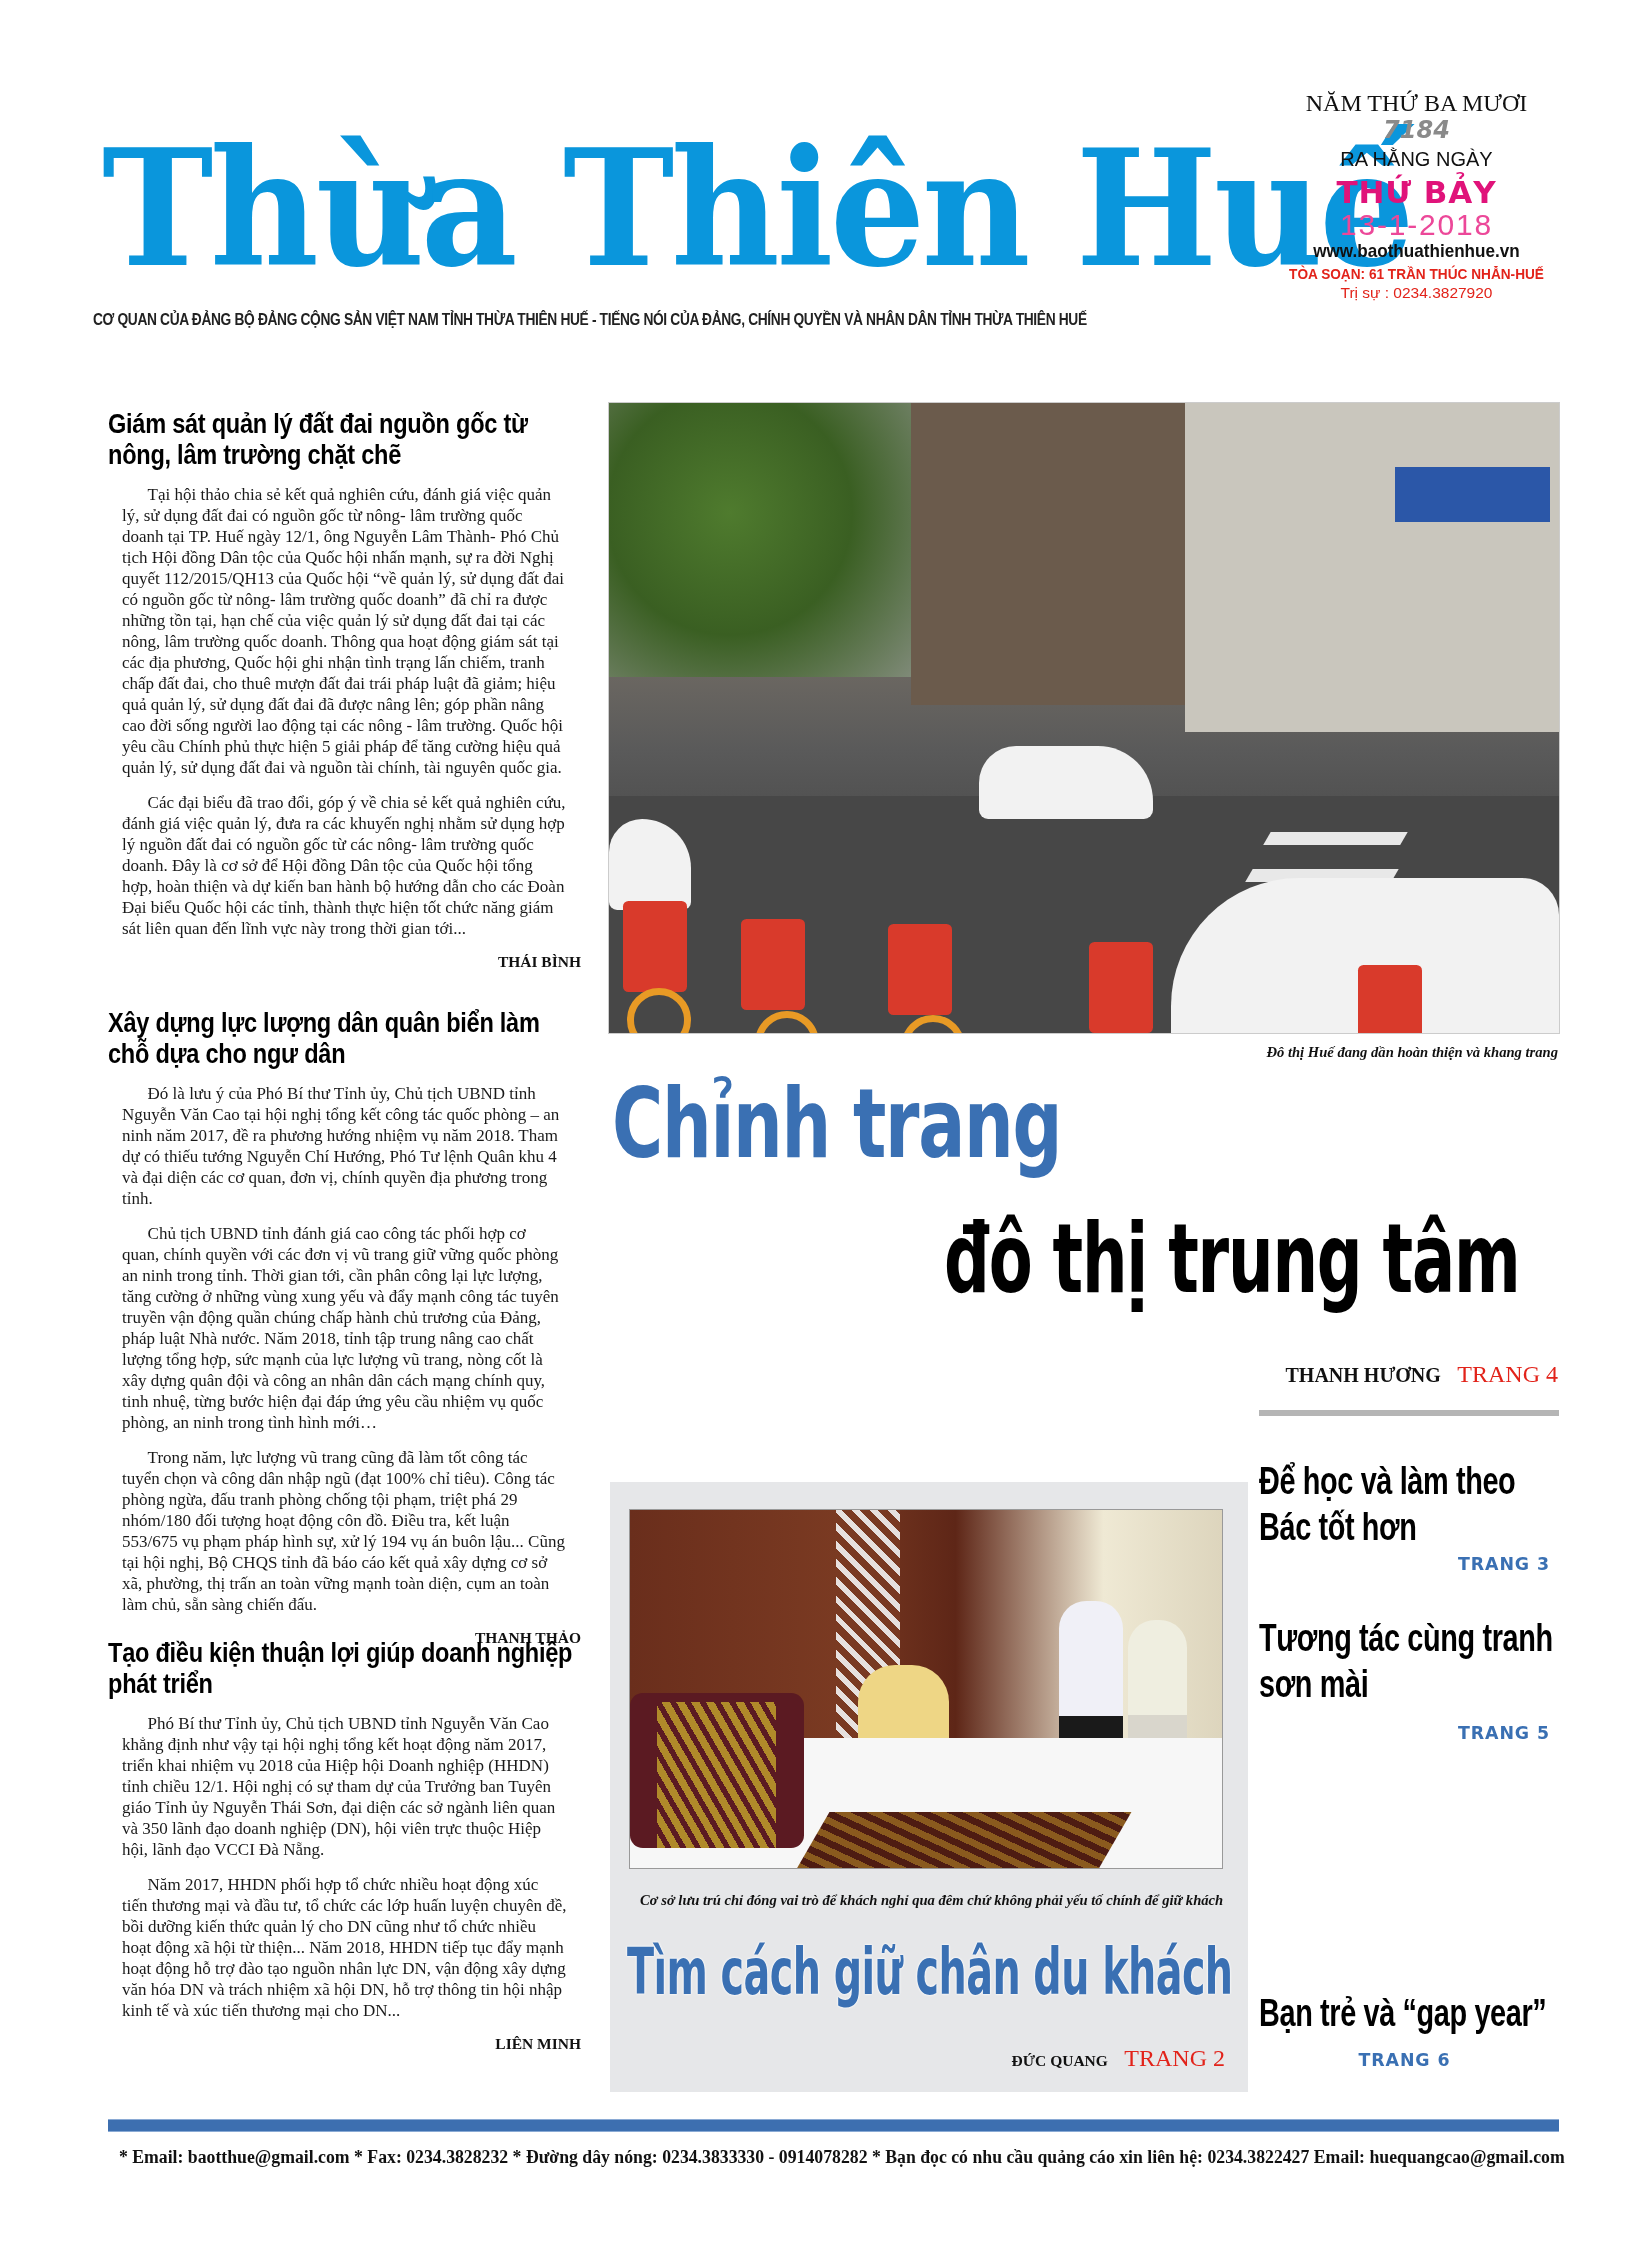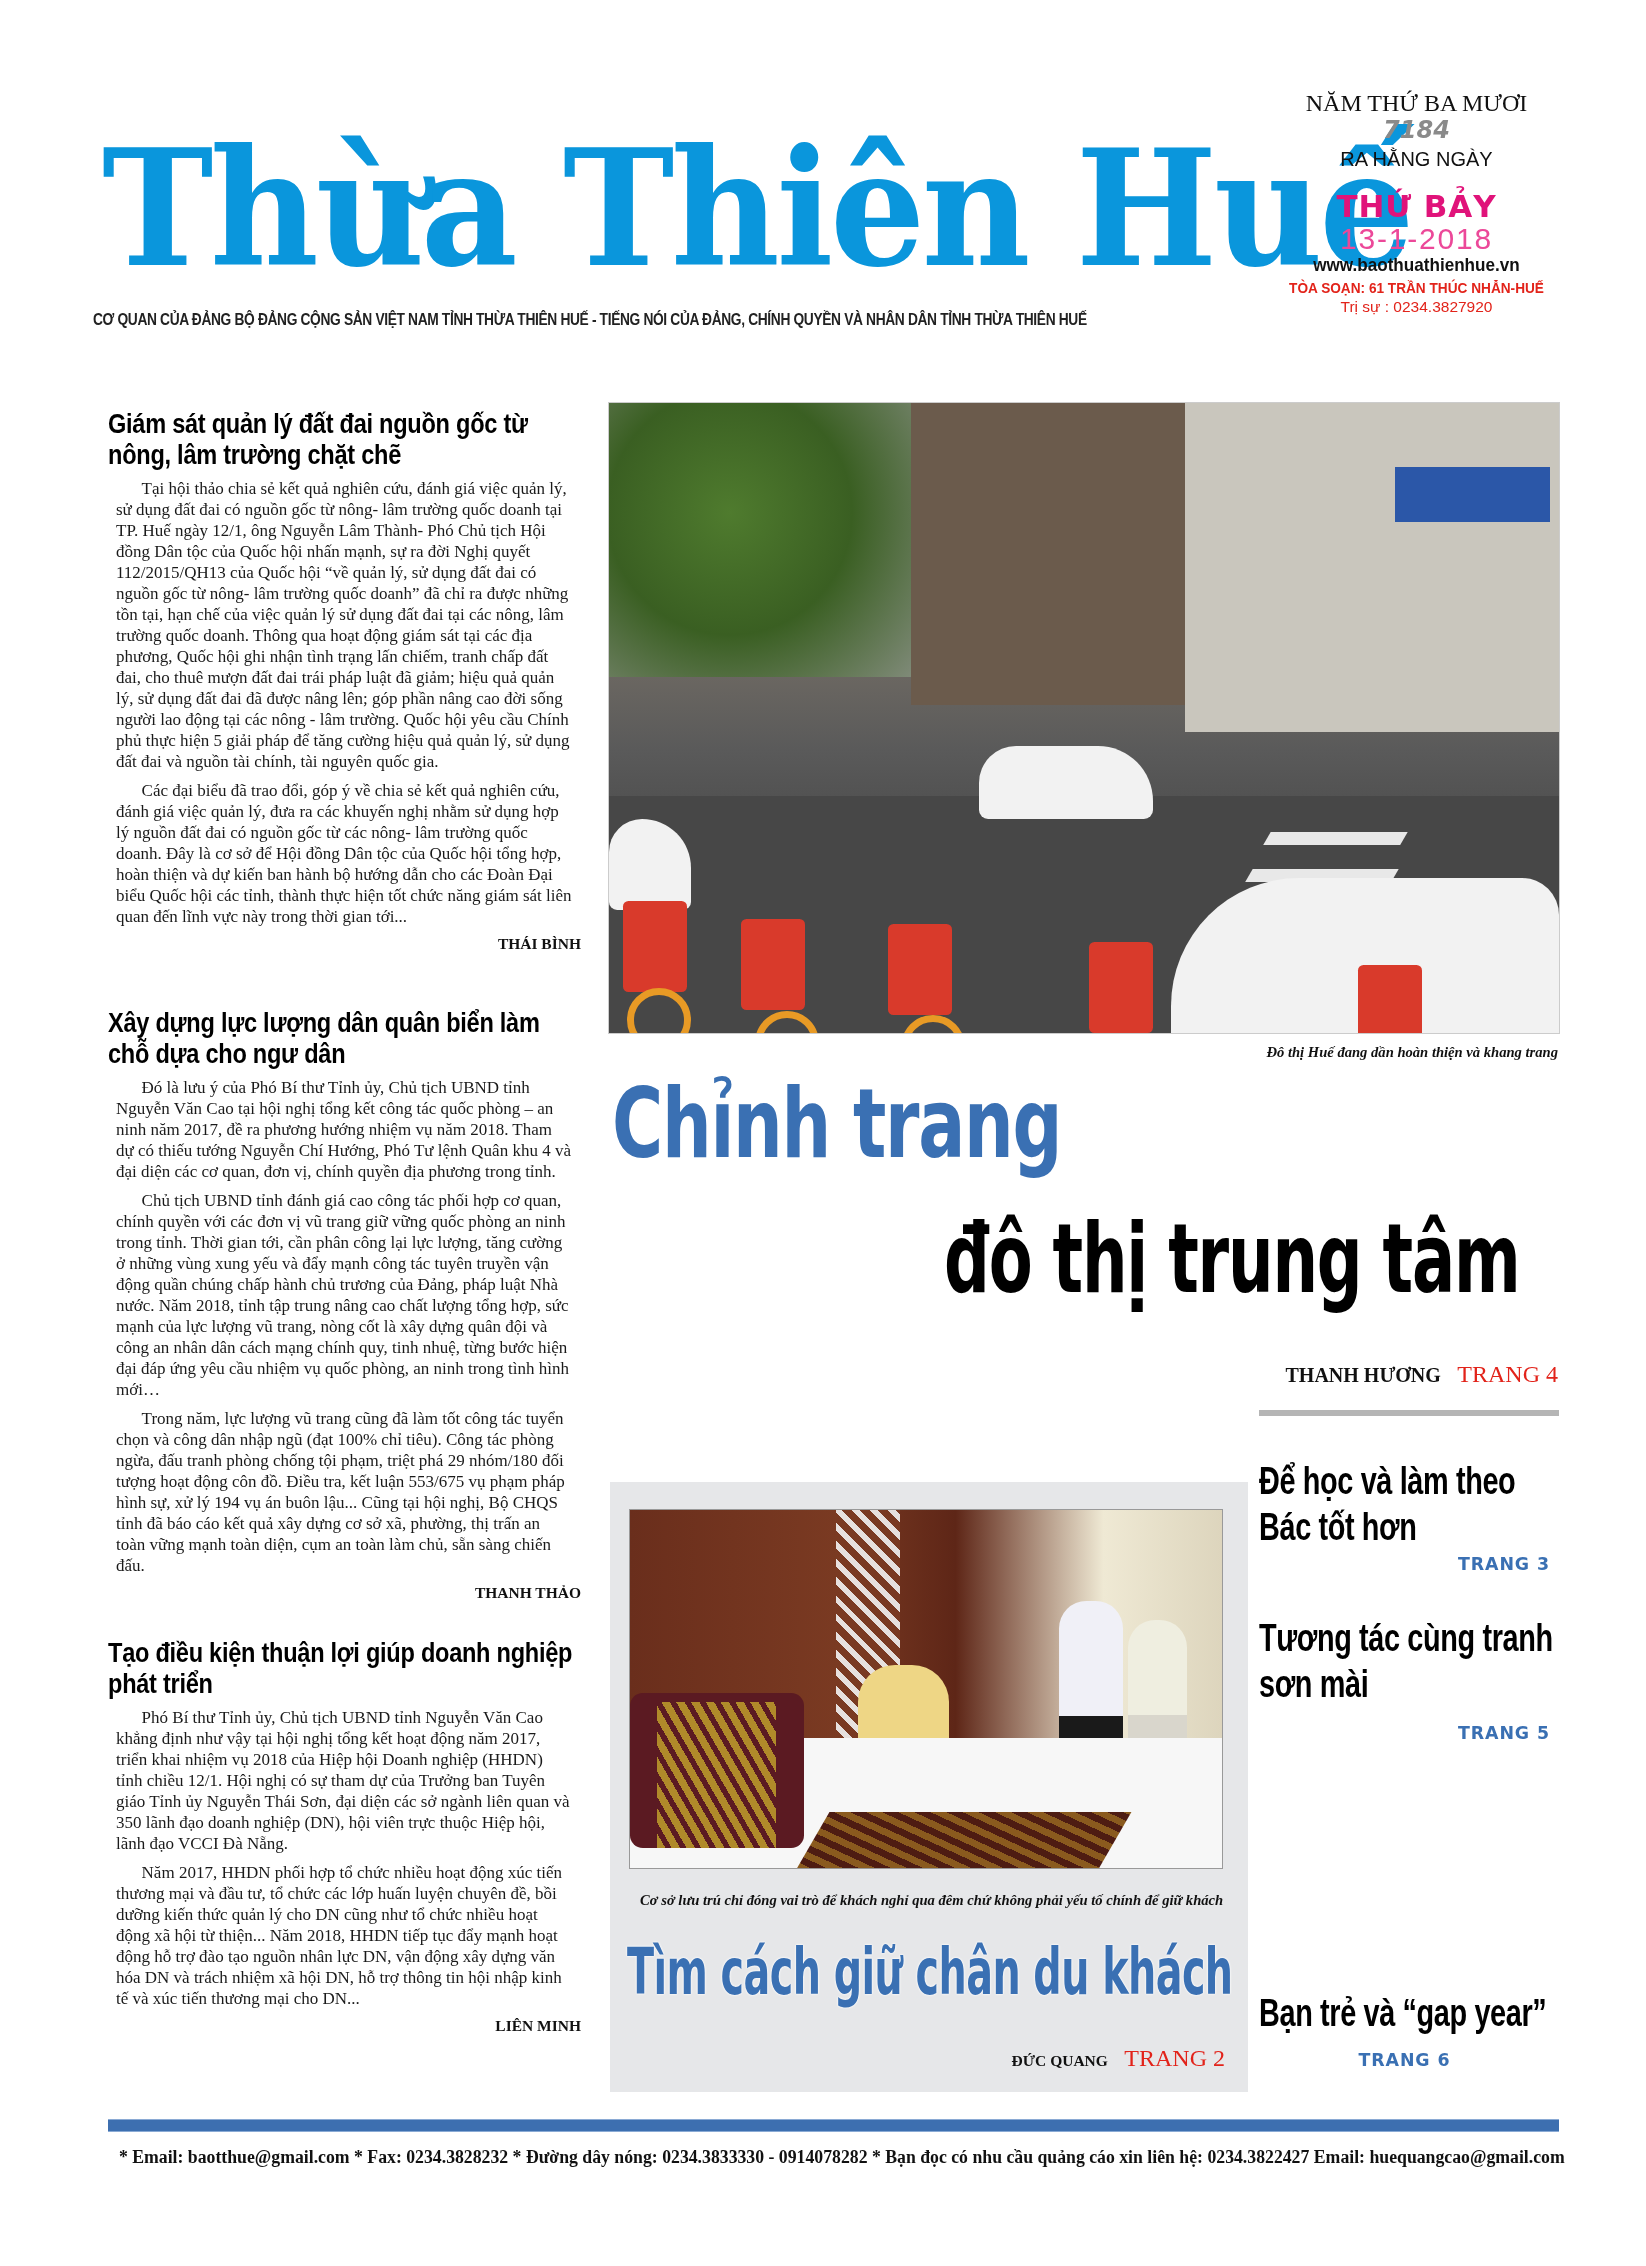--- a/index.html
+++ b/index.html
@@ -14,7 +14,7 @@
   .info .edition { font-family:"Liberation Serif", serif; font-size:24px; color:#111; line-height:27.4px; }
   .info .issue { font-family:"DejaVu Sans", sans-serif; font-weight:bold; font-style:italic; font-size:24px; color:#8a8a8a; line-height:27.4px; }
   .info .daily { font-family:"Liberation Sans", sans-serif; font-size:20px; color:#111; line-height:29px; }
-  .info .weekday { font-family:"DejaVu Sans", sans-serif; font-weight:bold; font-size:31px; color:#e0137a; line-height:37px; letter-spacing:0.9px;margin-top:14px; }
+  .info .weekday { font-family:"DejaVu Sans", sans-serif; font-weight:bold; font-size:31px; color:#e0137a; line-height:37px; letter-spacing:0.9px; }
   .info .date { font-family:"Liberation Sans", sans-serif; font-size:30px; color:#ec4899; line-height:27.4px; letter-spacing:1.8px; }
   .info .web { font-family:"Liberation Sans", sans-serif; font-weight:bold; font-size:19px; color:#111; line-height:25.6px; transform:scaleX(0.9); }
   .info .addr { font-family:"Liberation Sans", sans-serif; font-weight:bold; font-size:15.5px; color:#e2231a; line-height:20px; transform:scaleX(0.88); white-space:nowrap; }

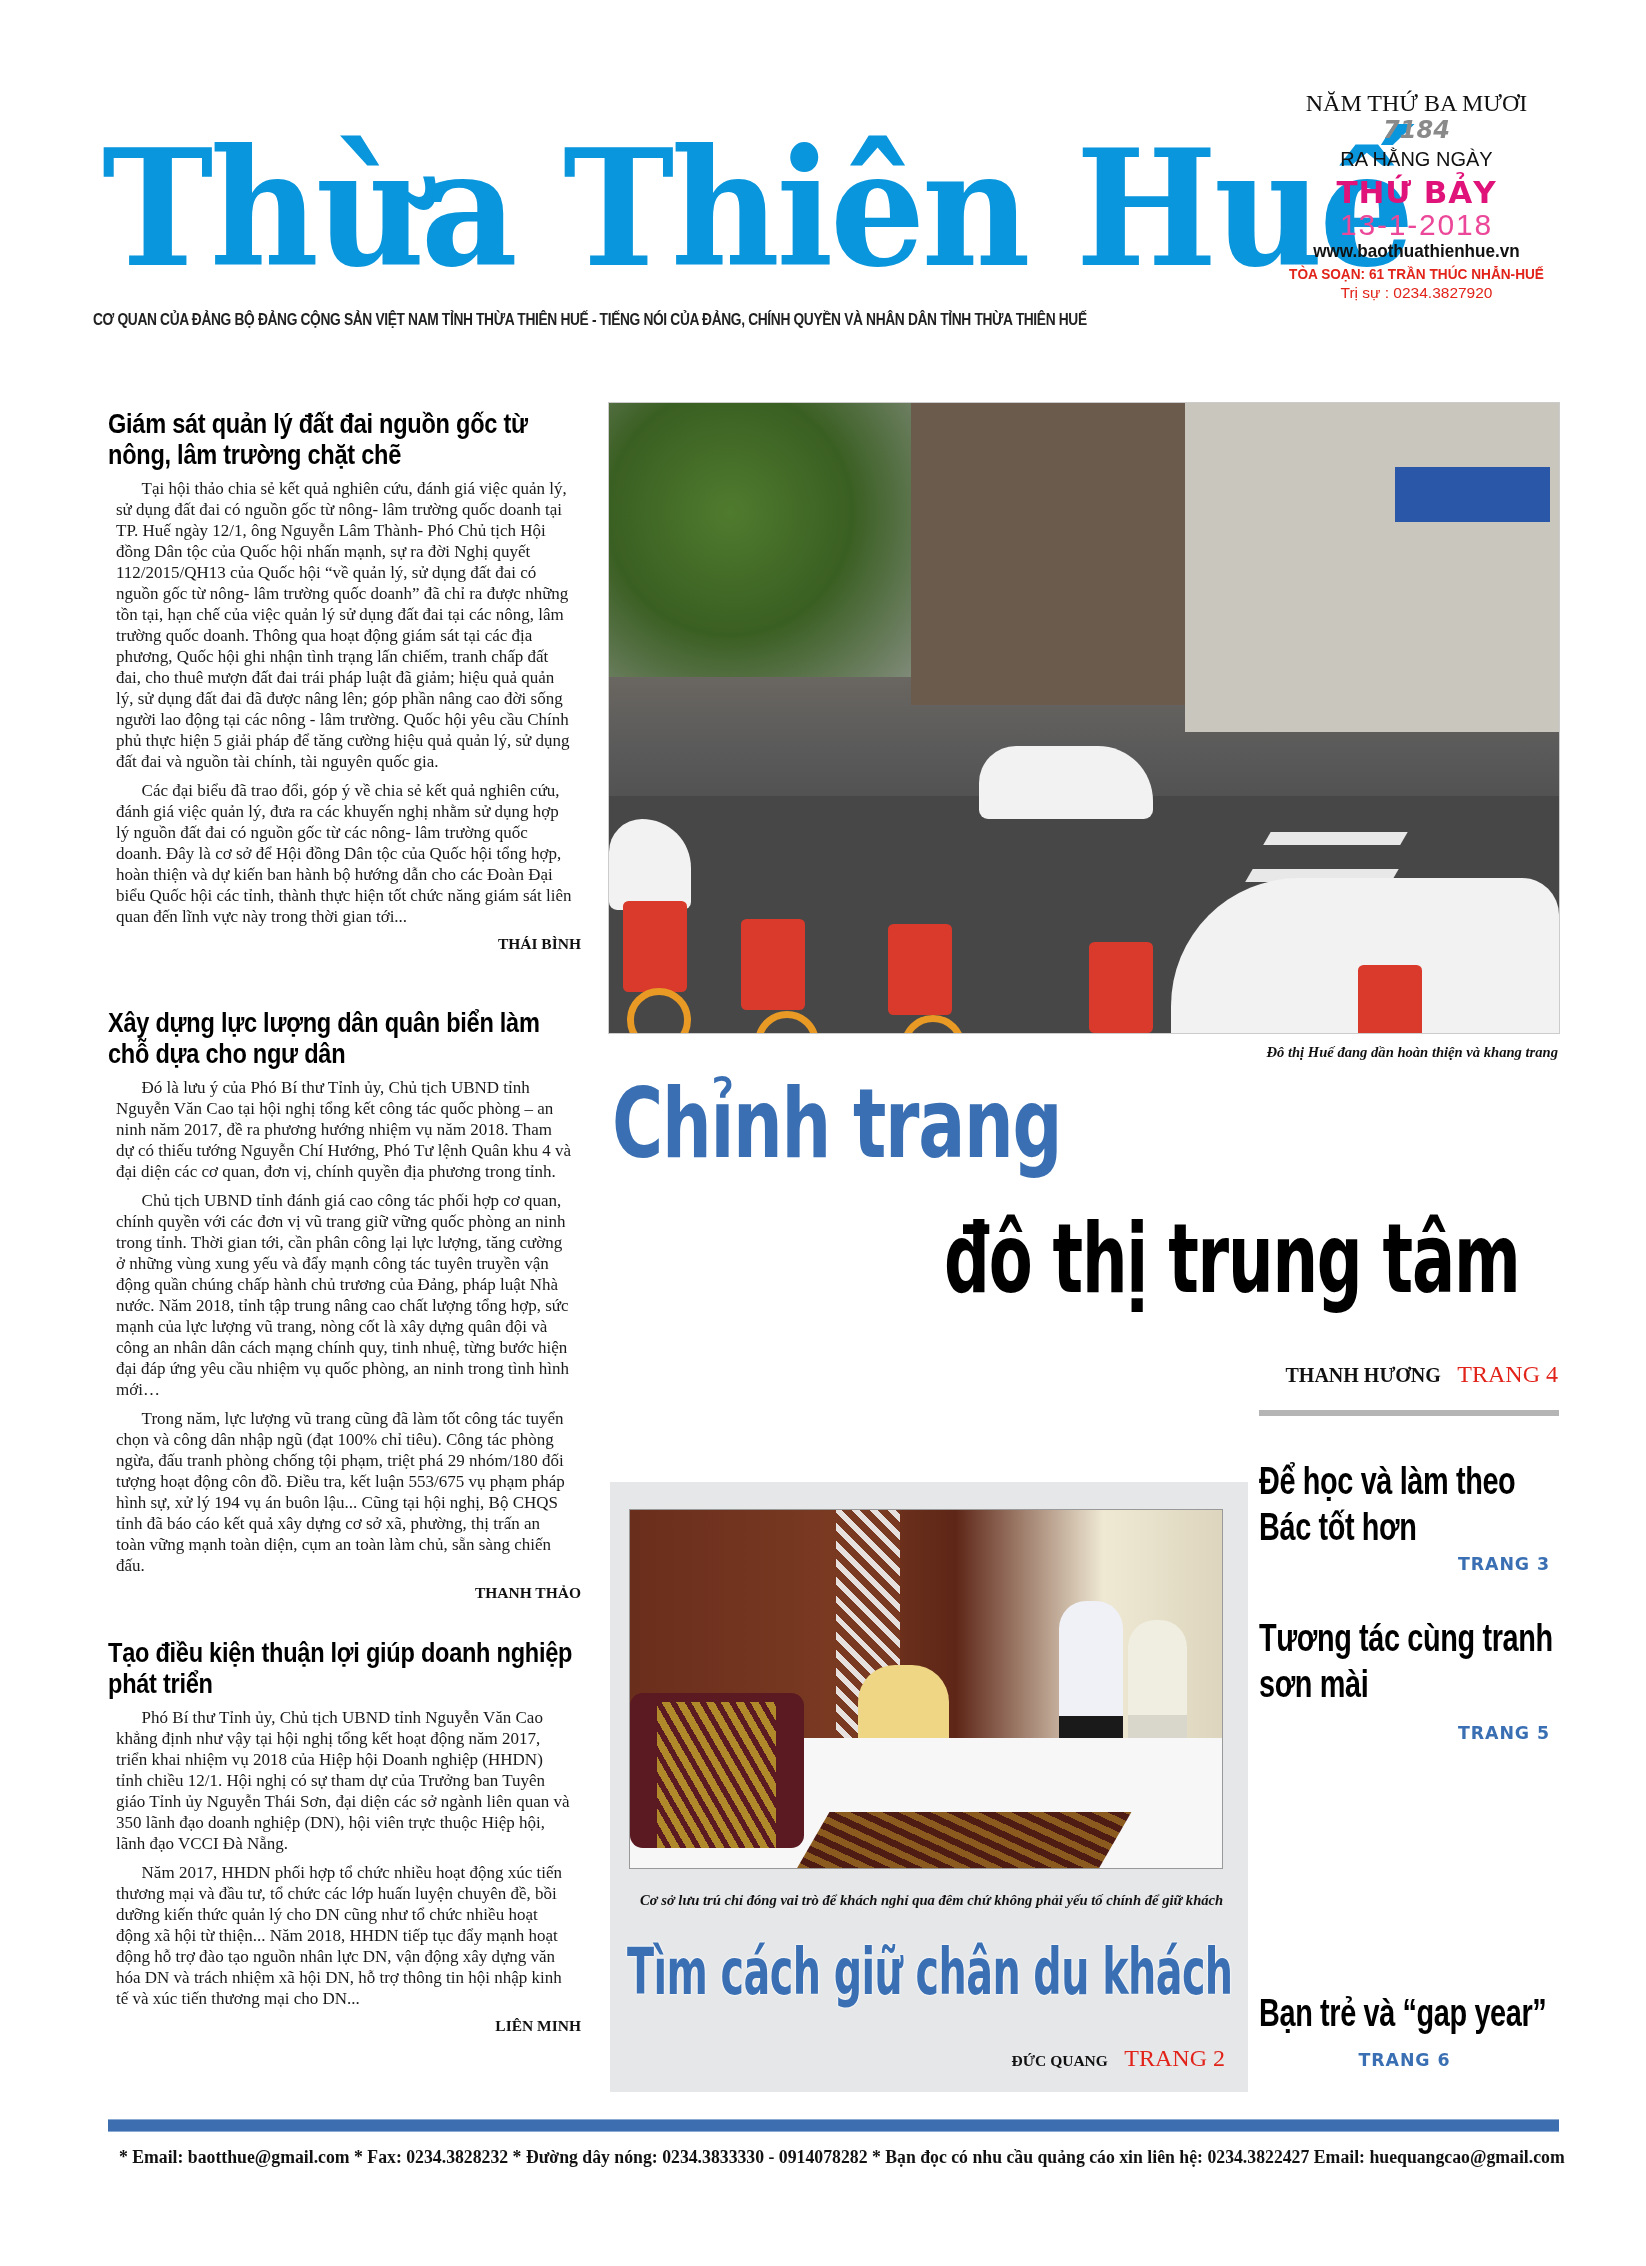--- a/index.html
+++ b/index.html
@@ -24,7 +24,7 @@
   .article { position:absolute; left:108px; width:473px; }
   .headline { font-family:"Liberation Sans", sans-serif; font-weight:bold; font-size:27.4px; line-height:31px; color:#000; transform:scaleX(0.86); transform-origin:left; width:548px; letter-spacing:-0.3px; }
   .body-text { font-family:"Liberation Serif", serif; font-size:17px; line-height:21px; text-align:left; color:#1a1a1a; margin:1.8px 0 0 0; }
-  .body-text p { margin:8px; text-indent:25.6px; }
+  .body-text p { margin:14px; text-indent:25.6px; }
   .byline { text-align:right; font-family:"Liberation Serif", serif; font-weight:bold; font-size:15.5px; margin-top:5.5px; }
 
   

